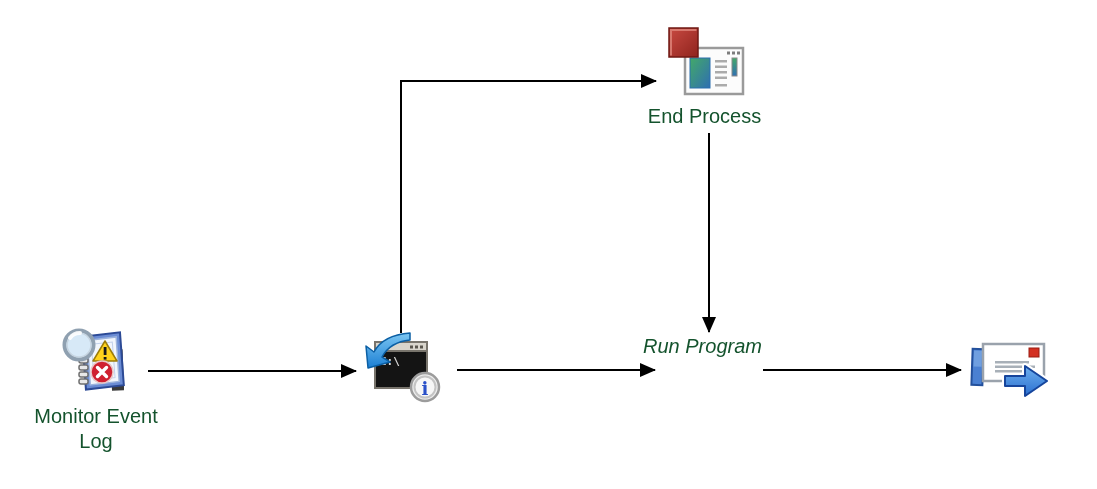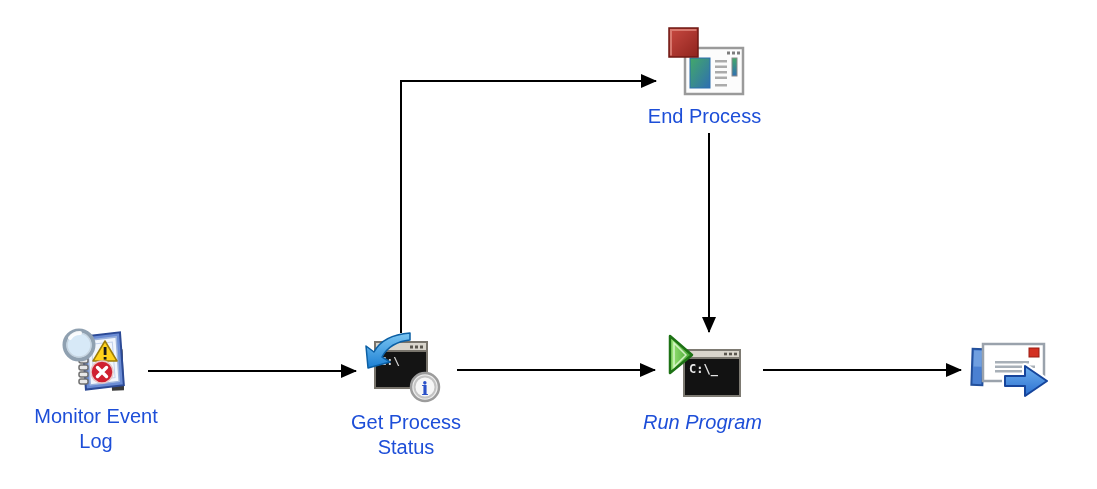--- a/index.html
+++ b/index.html
@@ -36,7 +36,7 @@
   .node .label {
     font-size: 20px;
     line-height: 25px;
-    color: #1d4ed8;
+    color: #14532d;
     text-align: center;
     white-space: pre-line;
   }

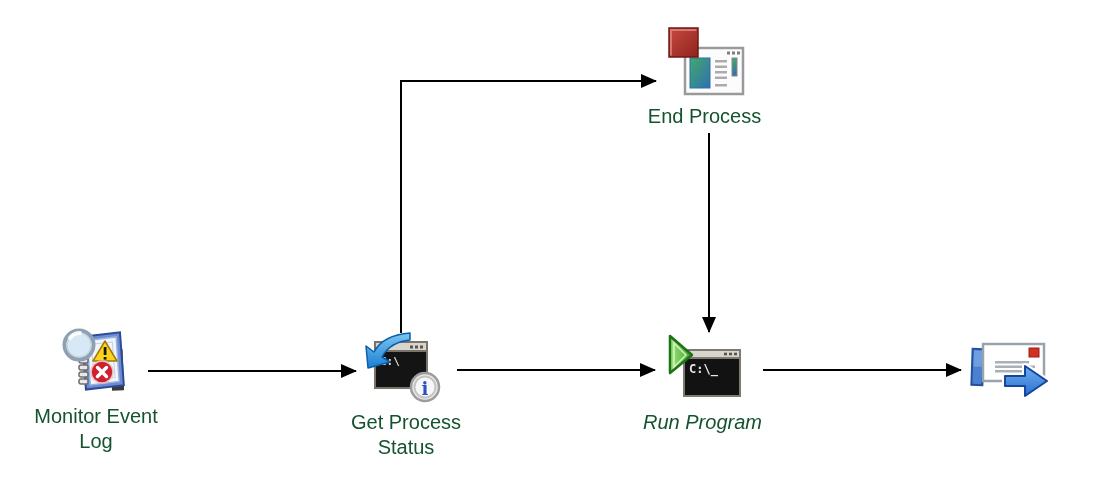--- a/index.html
+++ b/index.html
@@ -170,26 +170,6 @@
   </div>
 
   <div class="node n-run">
-    <div class="icon">
-      <svg width="78" height="76" viewBox="0 0 78 76" xmlns="http://www.w3.org/2000/svg">
-        <defs>
-          <linearGradient id="rp-play" x1="0" y1="0" x2="1" y2="0">
-            <stop offset="0" stop-color="#9fe87a"></stop>
-            <stop offset="1" stop-color="#3c9e2c"></stop>
-          </linearGradient>
-        </defs>
-        <rect x="20" y="20" width="56" height="46" fill="#121212" stroke="#7d7a72" stroke-width="2"></rect>
-        <rect x="20" y="20" width="56" height="8" fill="#d9d5cc" stroke="#7d7a72" stroke-width="2"></rect>
-        <g fill="#5a564e">
-          <rect x="60" y="22.7" width="3" height="2.6"></rect>
-          <rect x="65" y="22.7" width="3" height="2.6"></rect>
-          <rect x="70" y="22.7" width="3" height="2.6"></rect>
-        </g>
-        <text x="25" y="43" font-family="'DejaVu Sans Mono', monospace" font-size="12" font-weight="bold" fill="#e6e6e6">C:\_</text>
-        <polygon points="6,6 28,25 6,43" fill="url(#rp-play)" stroke="#1d7215" stroke-width="2.5" stroke-linejoin="round"></polygon>
-        <polygon points="10,13 22,25 10,37" fill="none" stroke="#e2f8d6" stroke-width="1.5" opacity="0.85"></polygon>
-      </svg>
-    </div>
     <div class="label">Run Program</div>
   </div>
 

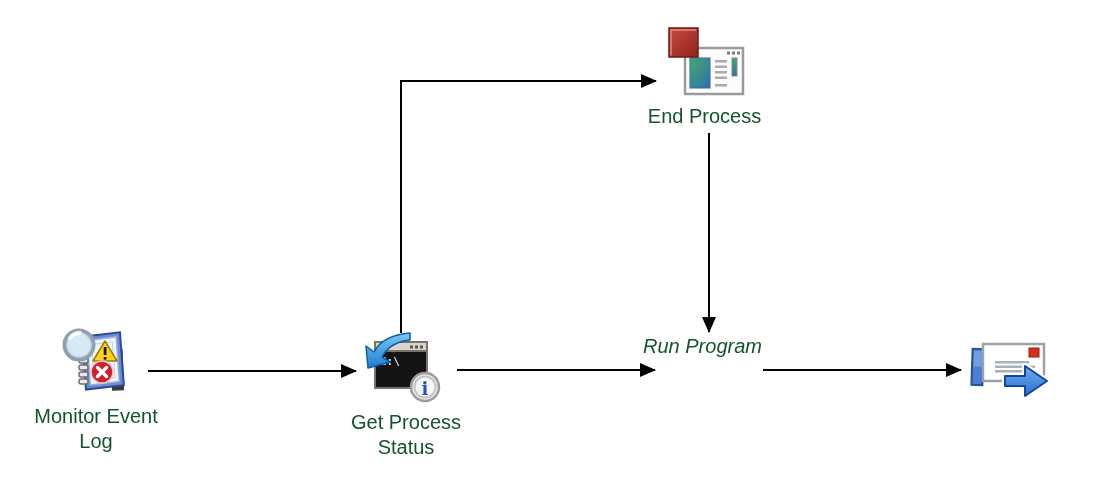--- a/index.html
+++ b/index.html
@@ -127,7 +127,6 @@
         <text x="62" y="64.5" text-anchor="middle" font-family="'DejaVu Serif', serif" font-size="18" font-weight="bold" fill="#2a50c8">i</text>
       </svg>
     </div>
-    <div class="label">Get Process Status</div>
   </div>
 
   <div class="node n-end">

